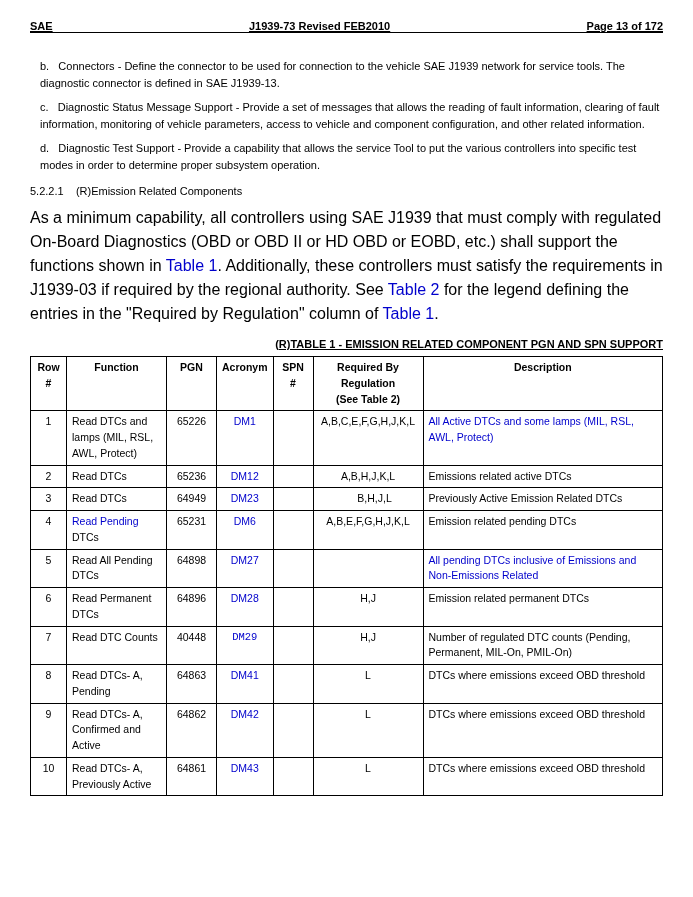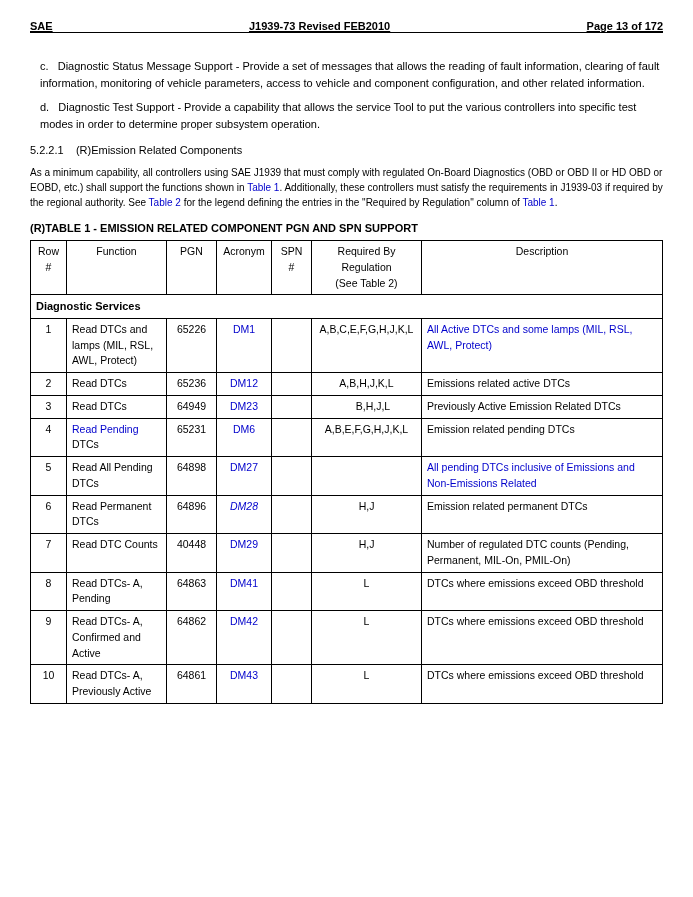--- a/index.html
+++ b/index.html
@@ -83,6 +83,10 @@
 
 <div class="content">
 
+  <div class="list-item">
+    <span>b.&nbsp;&nbsp;</span>
+    <span>Connectors - Define the connector to be used for connection to the vehicle SAE J1939 network for service tools. The diagnostic connector is defined in SAE J1939-13.</span>
+  </div>
 
   <div class="list-item">
     <span>c.&nbsp;&nbsp;</span>

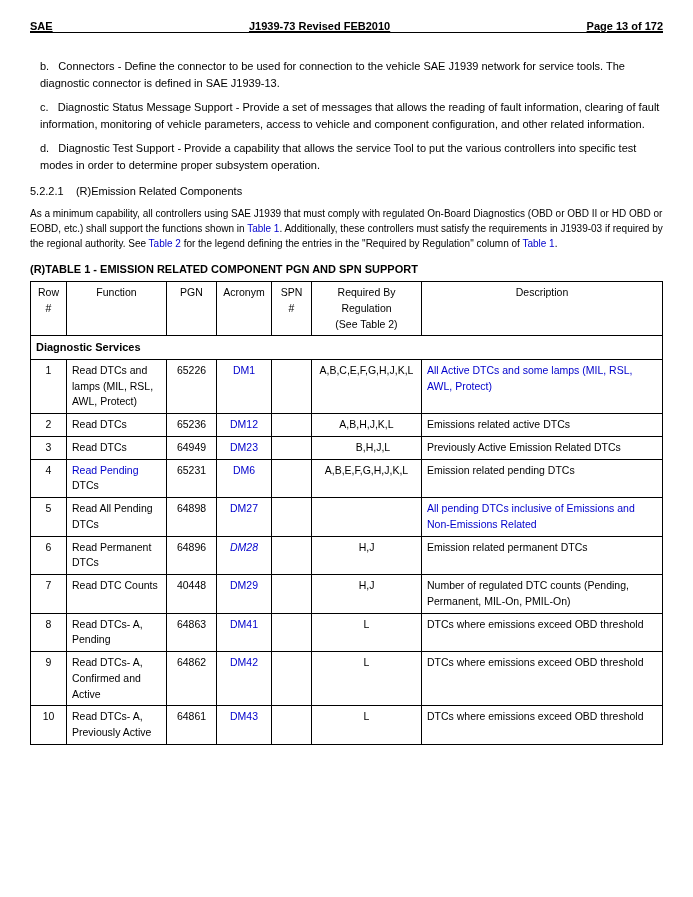--- a/index.html
+++ b/index.html
@@ -29,7 +29,7 @@
 
     .section-title { margin: 10px 0 6px 0; font-size: 11px; }
 
-    .intro-text { margin-bottom: 10px; font-size: 10px; line-height: 1.5; }
+    .intro-text { margin-bottom: 10px; font-size: 16px; line-height: 1.5; }
     .blue-text { color: #0000cc; }
 
     .table-caption {

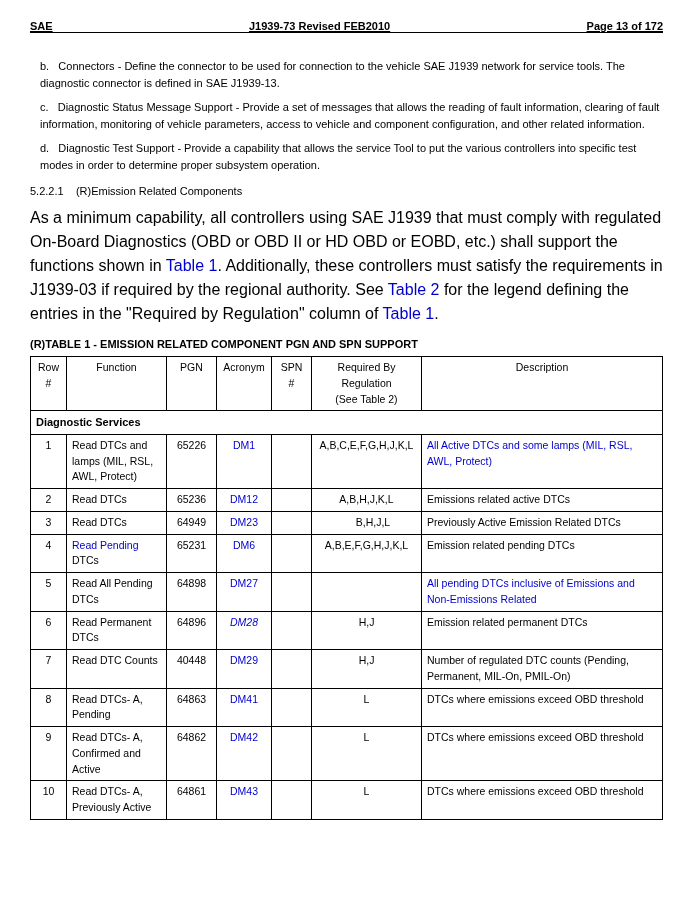--- a/index.html
+++ b/index.html
@@ -33,10 +33,11 @@
     .blue-text { color: #0000cc; }
 
     .table-caption {
-      text-align: left;
+      text-align: right;
       font-weight: bold;
       font-size: 11px;
       margin: 10px 0 4px 0;
+      text-decoration: underline;
     }
 
     table {

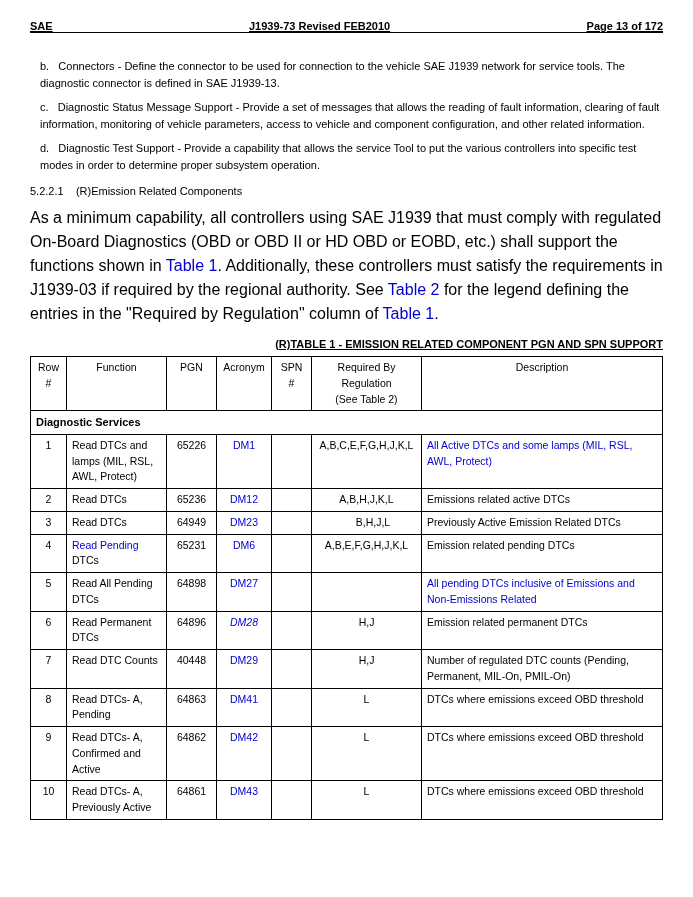--- a/index.html
+++ b/index.html
@@ -61,7 +61,7 @@
 
     .header-row th {
       text-align: center;
-      font-weight: normal;
+      font-weight: bold;
     }
 
     .diagnostic-services-row td {

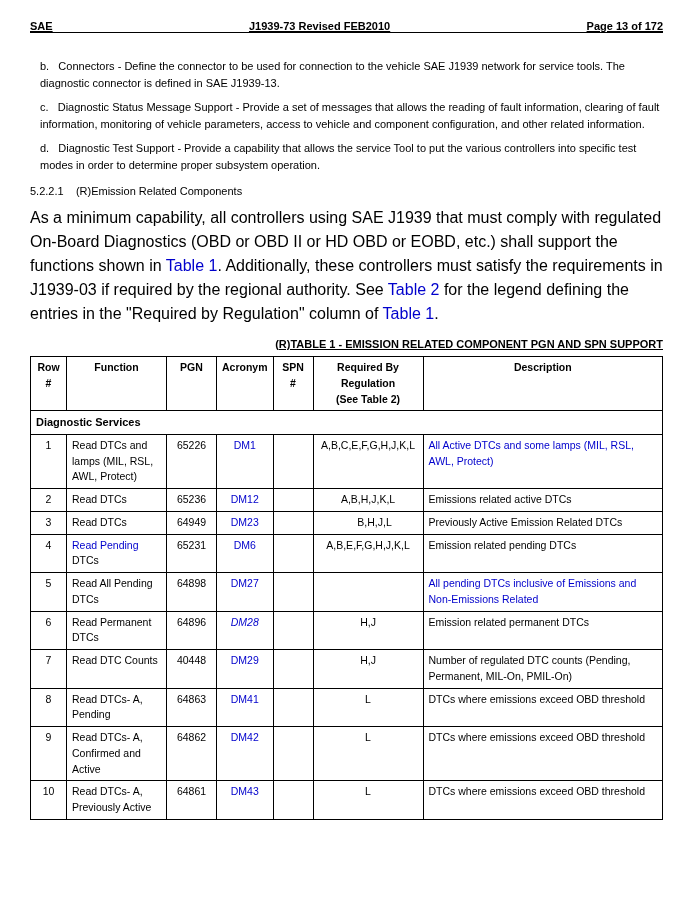--- a/index.html
+++ b/index.html
@@ -124,9 +124,6 @@
       </tr>
     </thead>
     <tbody id="table-body">
-      <tr class="diagnostic-services-row">
-        <td colspan="7">Diagnostic Services</td>
-      </tr>
     <tr style="background: rgb(255, 255, 255);">
           <td style="text-align: center;">1</td>
           <td>Read DTCs and lamps (MIL, RSL, AWL, Protect)</td>

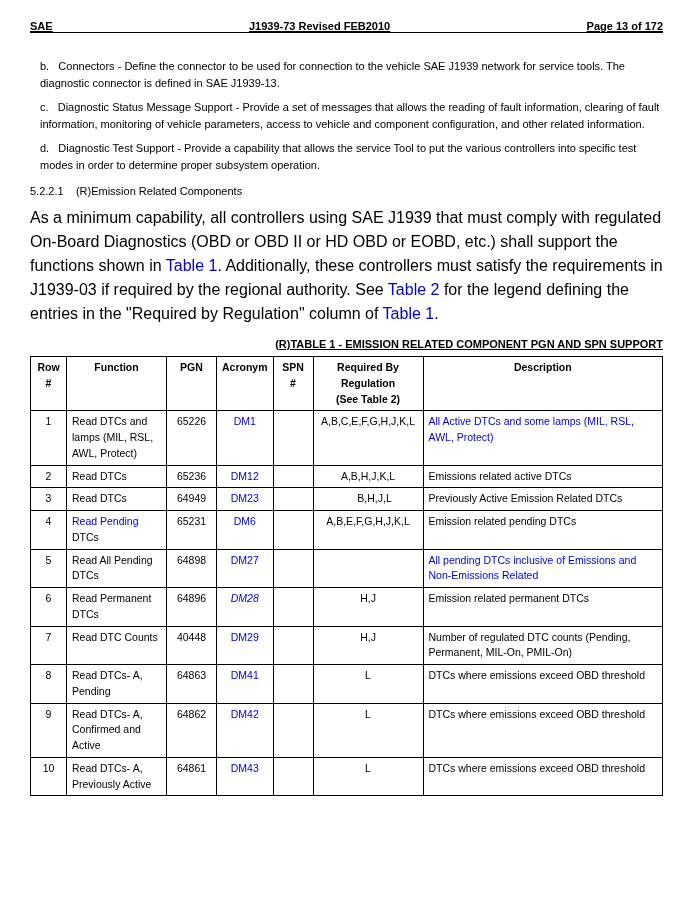--- a/index.html
+++ b/index.html
@@ -173,7 +173,7 @@
           <td style="text-align: center;">6</td>
           <td>Read Permanent DTCs</td>
           <td style="text-align: center; margin-left: 33px;">64896</td>
-          <td style="text-align: center; color: rgb(0, 0, 204); font-style: italic;">DM28</td>
+          <td style="text-align: center; color: rgb(0, 0, 204);">DM28</td>
           <td style="text-align: center;"></td>
           <td style="text-align: center;">H,J</td>
           <td>Emission related permanent DTCs</td>

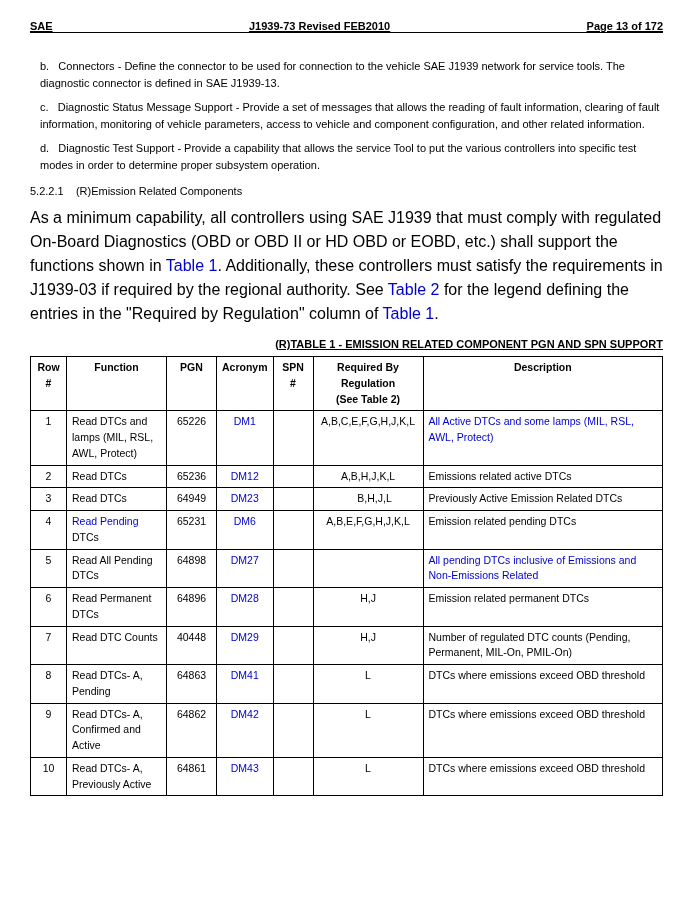--- a/index.html
+++ b/index.html
@@ -182,7 +182,7 @@
           <td style="text-align: center;">7</td>
           <td>Read DTC Counts</td>
           <td style="text-align: center;">40448</td>
-          <td style="text-align: center; color: rgb(0, 0, 204);">DM29</td>
+          <td style="text-align: center; color: rgb(0, 0, 204); font-family: Liberation Mono, monospace;">DM29</td>
           <td style="text-align: center;"></td>
           <td style="text-align: center;">H,J</td>
           <td>Number of regulated DTC counts (Pending, Permanent, MIL-On, PMIL-On)</td>

